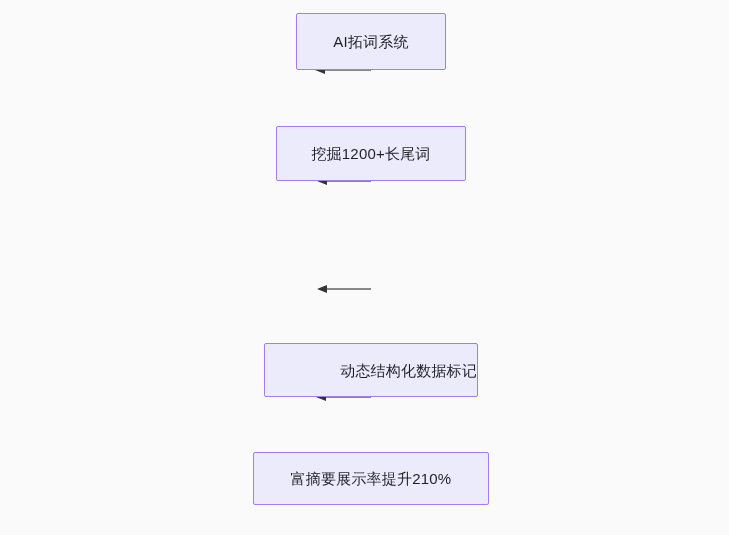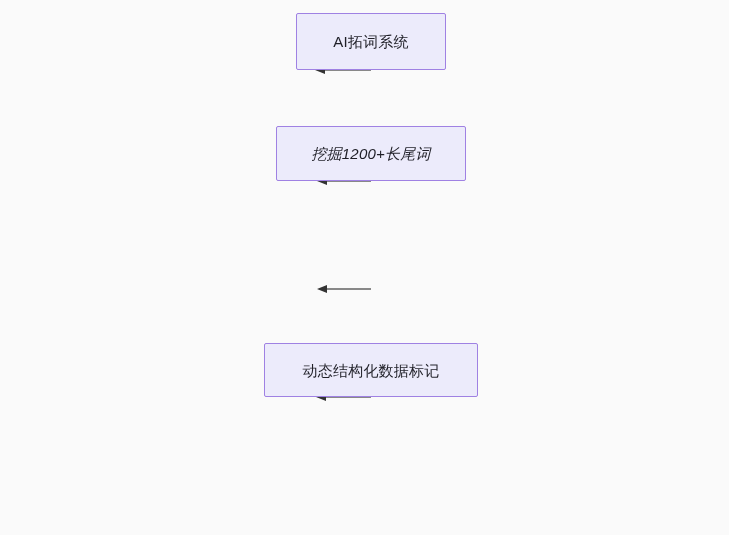--- a/index.html
+++ b/index.html
@@ -74,7 +74,7 @@
   </div>
 
   <div class="node-box" id="node-2" style="left: 276px; top: 126px; width: 190px; height: 55px; background: rgb(236, 235, 251); border-color: rgb(159, 129, 227);">
-    <span class="node-label" style="color: rgb(31, 31, 39); font-style: italic;">挖掘1200+长尾词</span>
+    <span class="node-label" style="color: rgb(31, 31, 39);">挖掘1200+长尾词</span>
   </div>
 
 

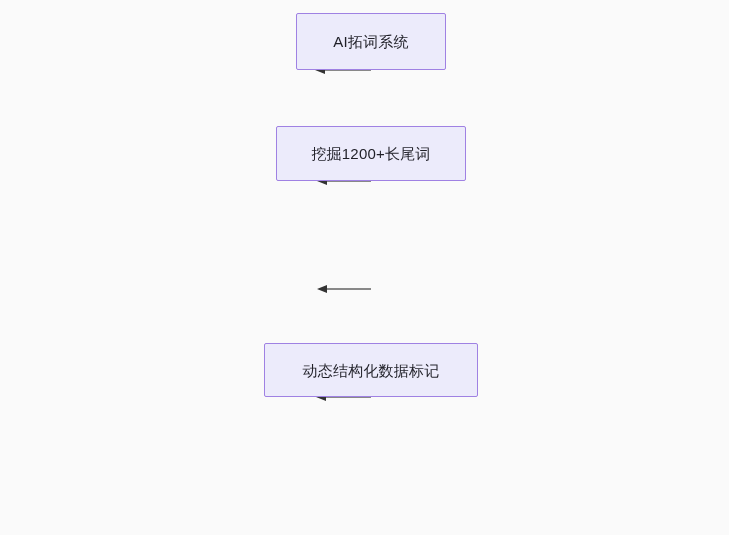--- a/index.html
+++ b/index.html
@@ -78,7 +78,7 @@
   </div>
 
 
-  <div class="node-box" id="node-4" style="left: 264px; top: 343px; width: 214px; height: 54px; background: rgb(236, 235, 251); border-color: rgb(159, 129, 227);">
+  <div class="node-box" id="node-4" style="left: 264px; top: 343px; width: 214px; height: 54px; background: rgb(236, 235, 251); border-color: rgb(159, 129, 227); justify-content: flex-end;">
     <span class="node-label" style="color: rgb(31, 31, 39);">动态结构化数据标记</span>
   </div>
 

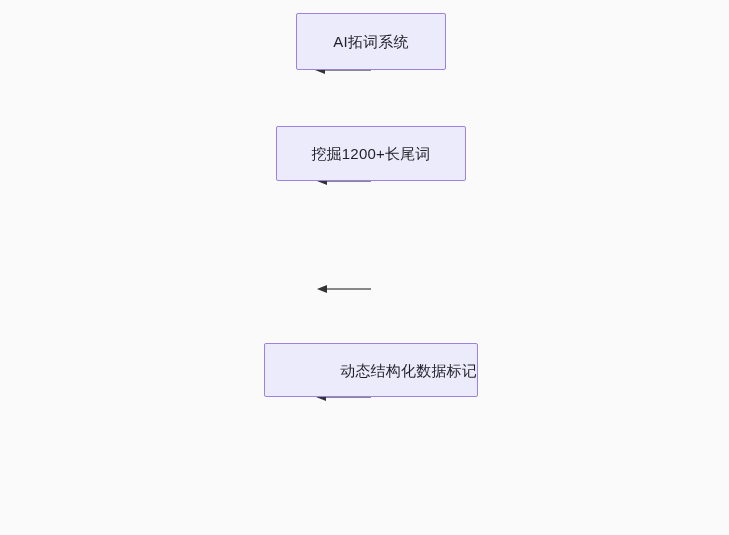--- a/index.html
+++ b/index.html
@@ -82,6 +82,9 @@
     <span class="node-label" style="color: rgb(31, 31, 39);">动态结构化数据标记</span>
   </div>
 
+  <div class="node-box" id="node-5" style="left: 253px; top: 452px; width: 236px; height: 53px; background: rgb(236, 235, 251); border-color: rgb(159, 129, 227);">
+    <span class="node-label" style="color: rgb(31, 31, 39);">富摘要展示率提升210%</span>
+  </div>
 
 </div>
 

